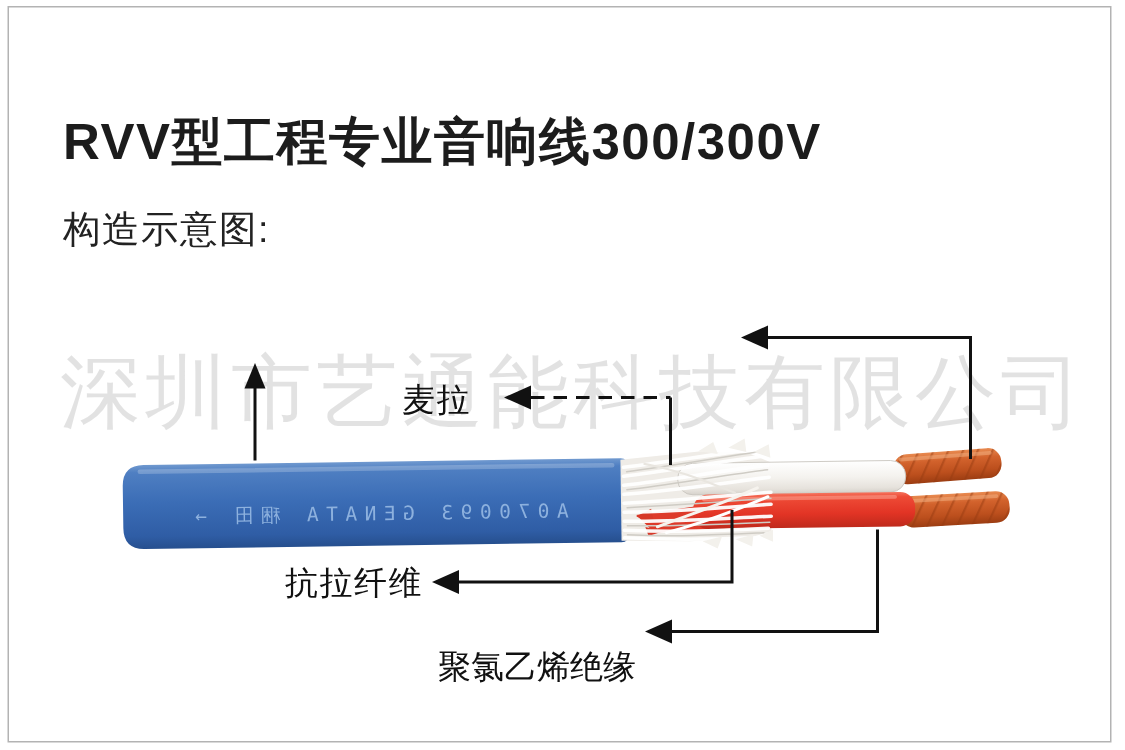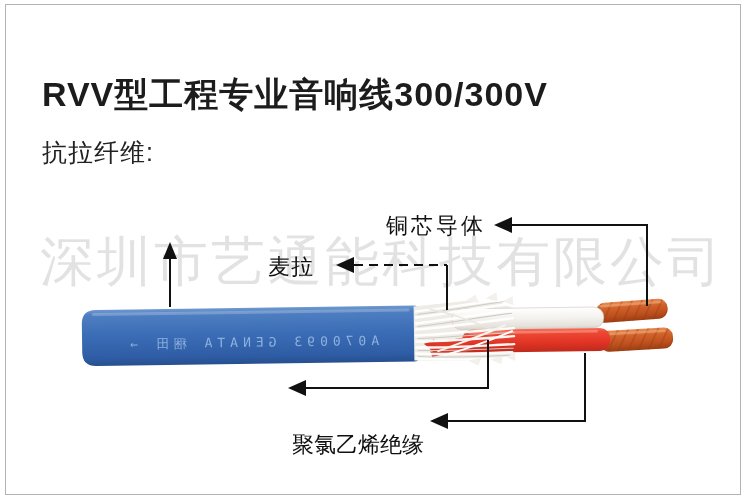--- a/index.html
+++ b/index.html
@@ -42,7 +42,7 @@
   <div class="frame"></div>
 
   <div class="title">RVV型工程专业音响线300/300V</div>
-  <div class="subtitle">抗拉纤维:</div>
+  <div class="subtitle">构造示意图:</div>
   <div class="watermark">深圳市艺通能科技有限公司</div>
 
   <div class="callout-label" id="lbl-conductor">铜芯导体</div>

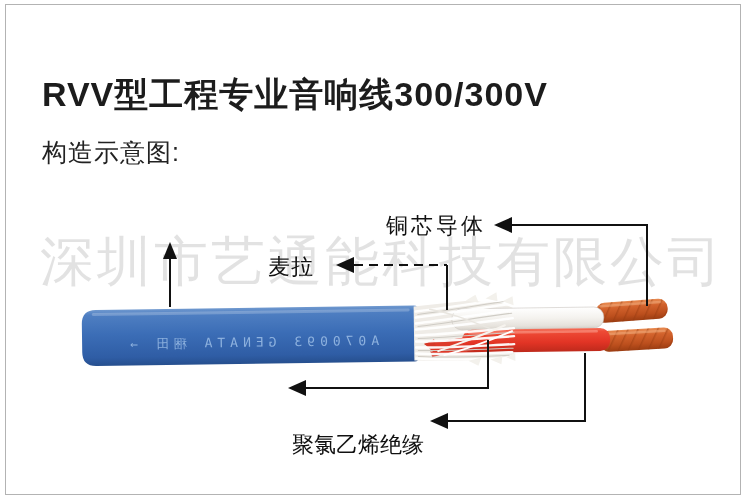--- a/index.html
+++ b/index.html
@@ -45,7 +45,6 @@
   <div class="subtitle">构造示意图:</div>
   <div class="watermark">深圳市艺通能科技有限公司</div>
 
-  <div class="callout-label" id="lbl-conductor">铜芯导体</div>
   <div class="callout-label" id="lbl-mylar">麦拉</div>
   <div class="callout-label" id="lbl-insulation">聚氯乙烯绝缘</div>
 

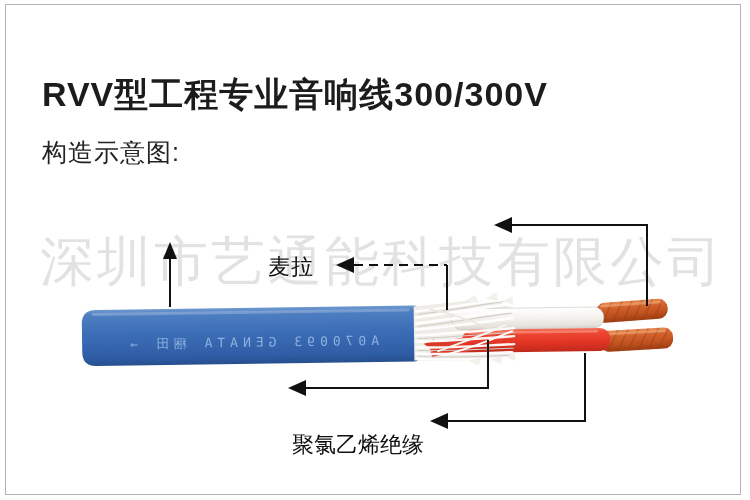--- a/index.html
+++ b/index.html
@@ -46,6 +46,7 @@
   <div class="watermark">深圳市艺通能科技有限公司</div>
 
   <div class="callout-label" id="lbl-mylar">麦拉</div>
+  <div class="callout-label" id="lbl-fiber">抗拉纤维</div>
   <div class="callout-label" id="lbl-insulation">聚氯乙烯绝缘</div>
 
   <svg class="overlay" width="750" height="500" viewBox="0 0 750 500">

